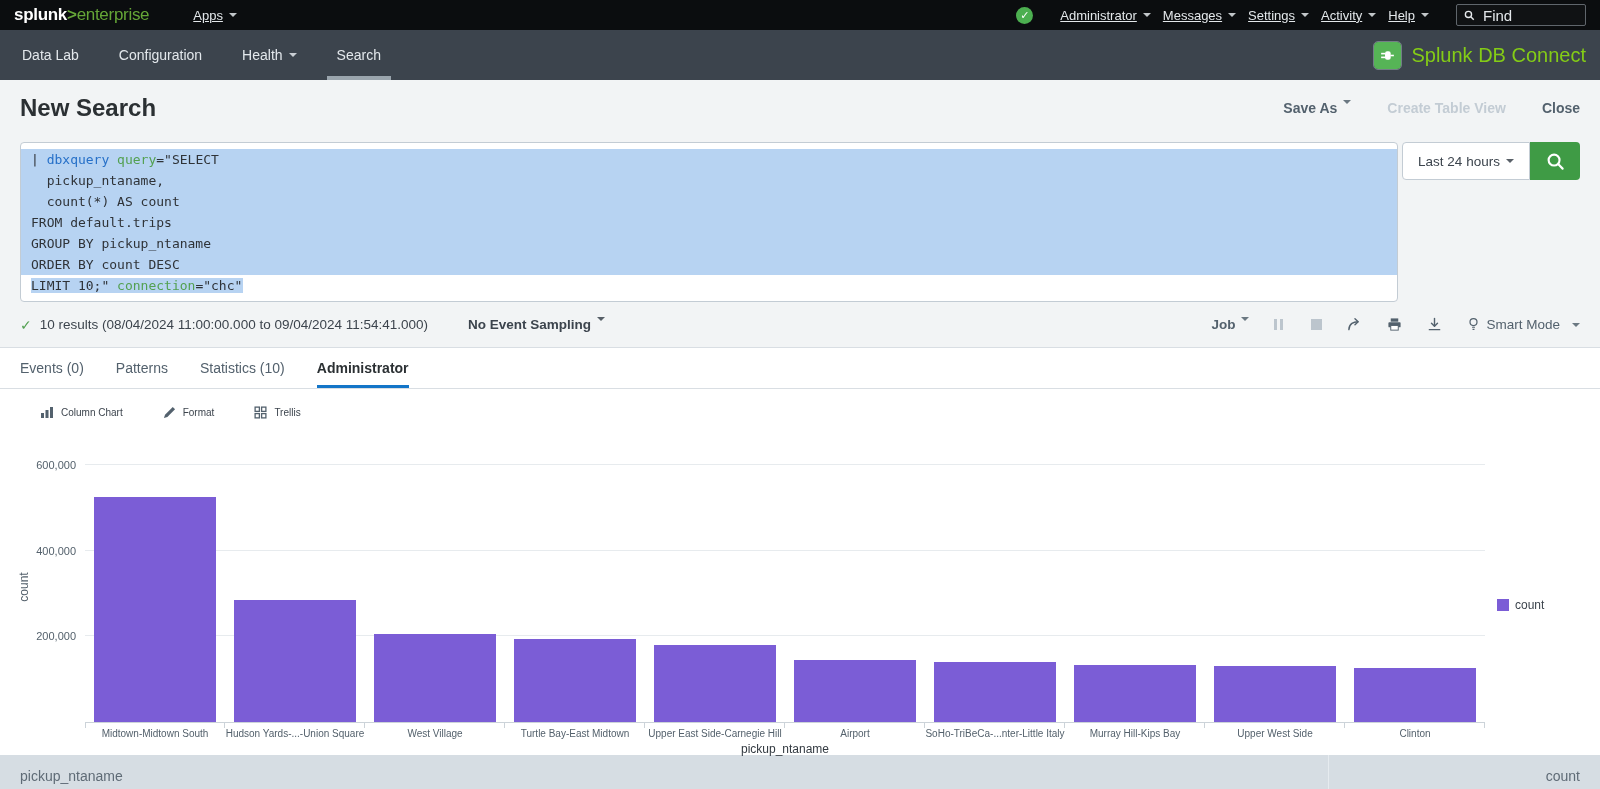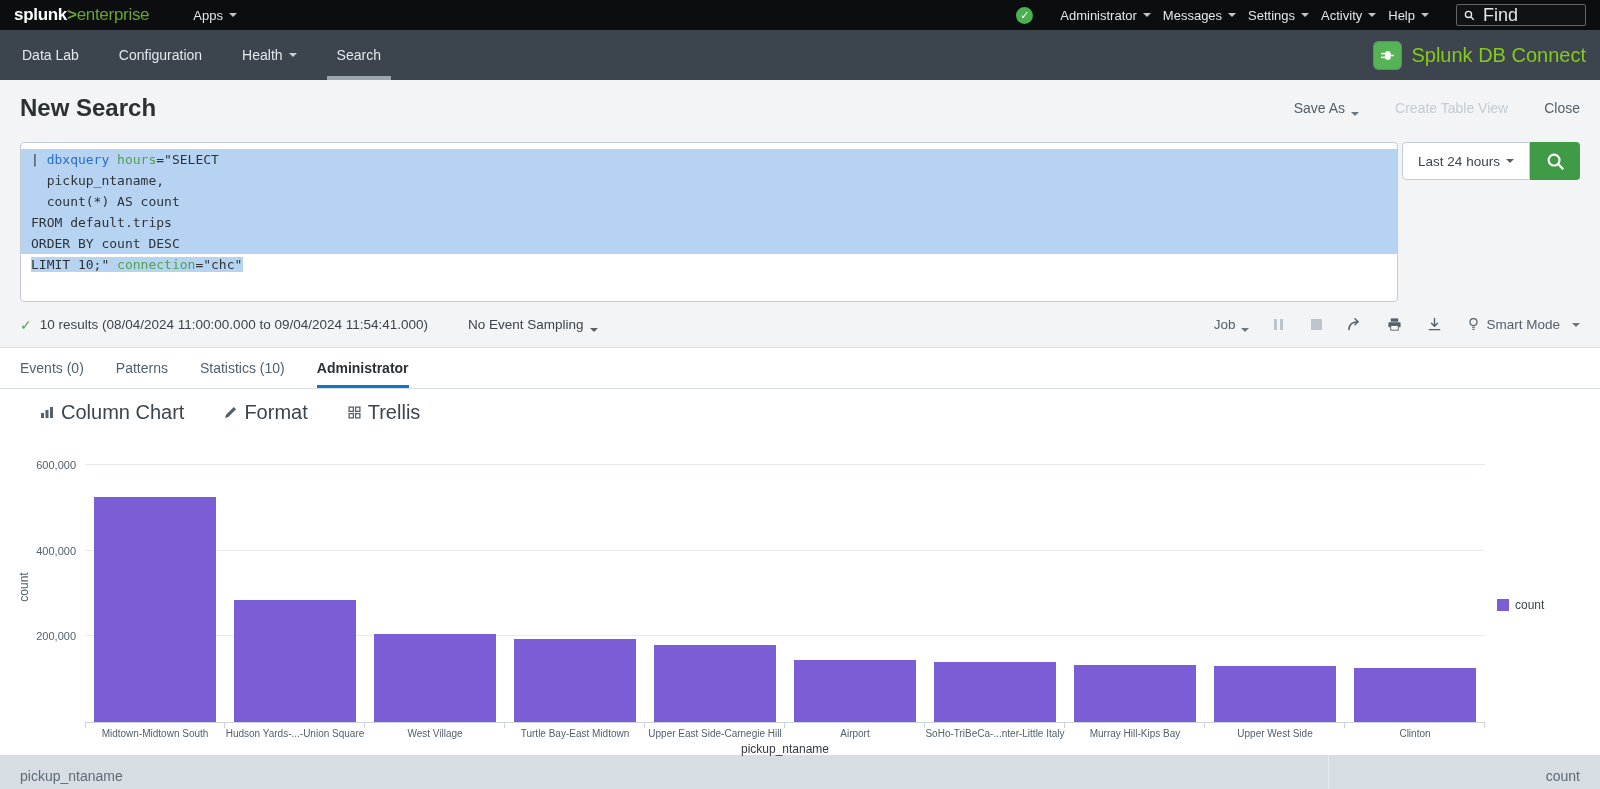--- a/index.html
+++ b/index.html
@@ -20,7 +20,7 @@
   .status-badge { width:17px; height:17px; border-radius:50%; background:#4caf50;
     color:#fff; font-size:11px; display:flex; align-items:center; justify-content:center; cursor:pointer; }
   .topbar-menus { display:flex; align-items:center; gap:12px; }
-  .menu-item { display:flex; align-items:center; cursor:pointer; white-space:nowrap; }
+  .menu-item { display:flex; align-items:center; cursor:pointer; white-space:nowrap;text-decoration:underline; }
   .find-box { display:flex; align-items:center; gap:6px; width:130px; height:22px;
     border:1px solid #60666c; border-radius:2px; background:#101214; padding:0 7px; color:#e8ebee; }
   .find-box input { background:transparent; border:0; outline:0; color:#0ea5e9; width:100%; font-size:18px;

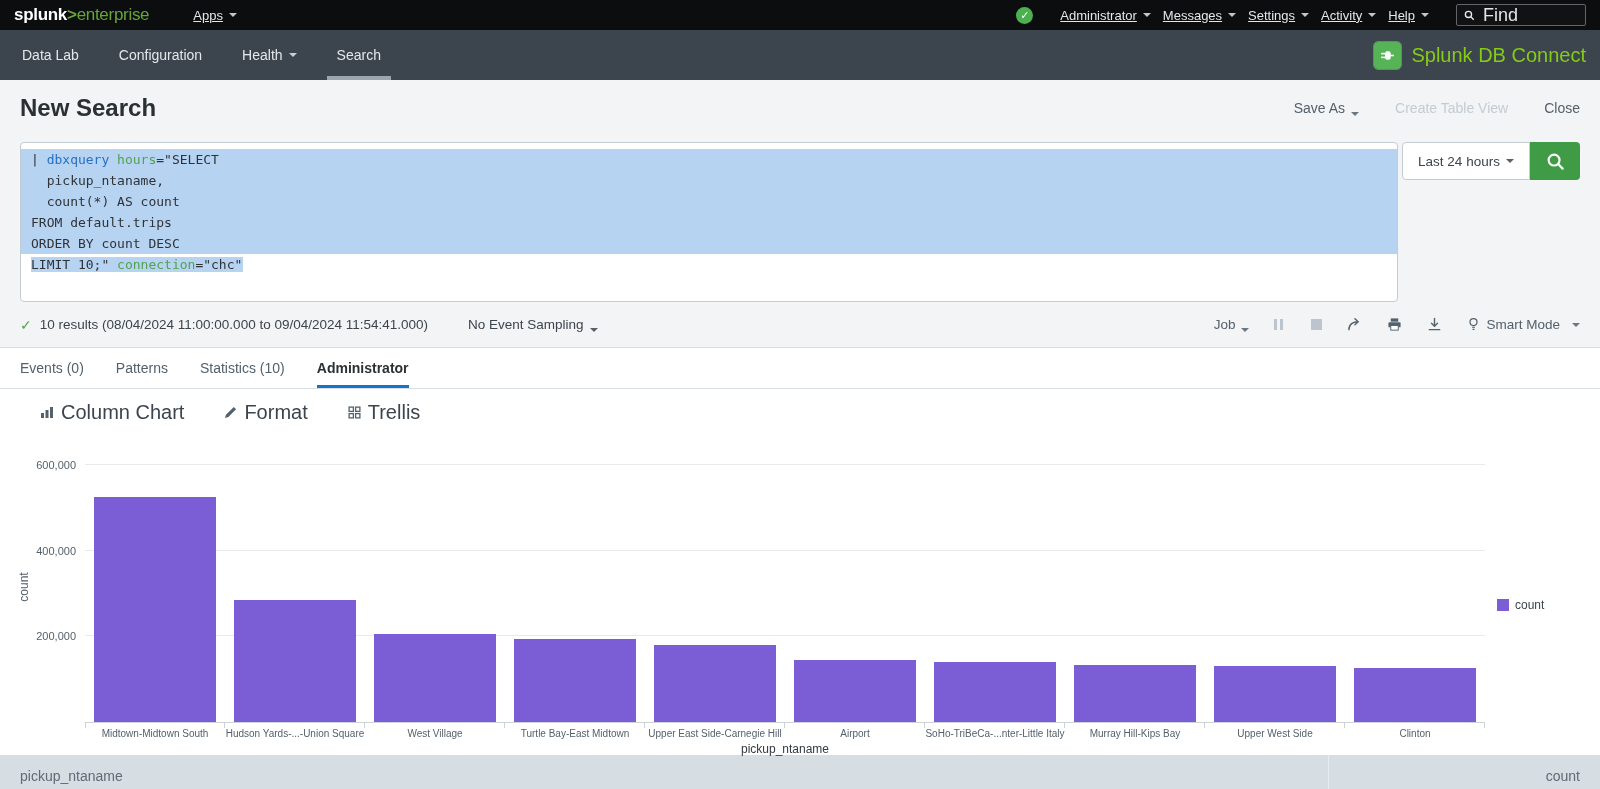--- a/index.html
+++ b/index.html
@@ -23,7 +23,7 @@
   .menu-item { display:flex; align-items:center; cursor:pointer; white-space:nowrap;text-decoration:underline; }
   .find-box { display:flex; align-items:center; gap:6px; width:130px; height:22px;
     border:1px solid #60666c; border-radius:2px; background:#101214; padding:0 7px; color:#e8ebee; }
-  .find-box input { background:transparent; border:0; outline:0; color:#0ea5e9; width:100%; font-size:18px;
+  .find-box input { background:transparent; border:0; outline:0; color:#0ea5e9; width:100%; font-size:15px;
     font-family:"Liberation Sans", sans-serif; }
   .find-box input::placeholder { color:#e3e7ea; opacity:1; }
 

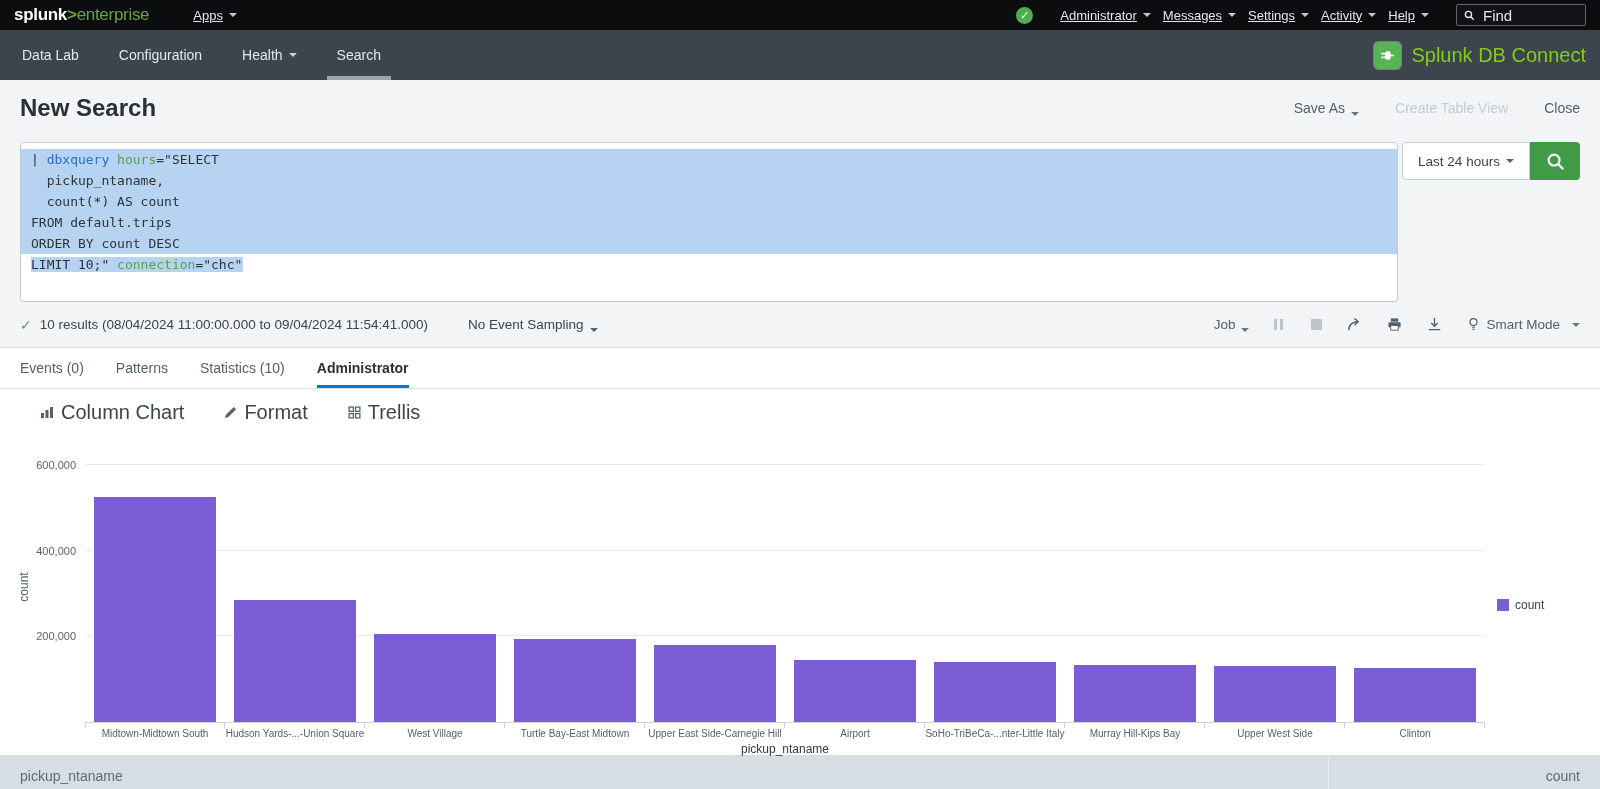--- a/index.html
+++ b/index.html
@@ -45,7 +45,7 @@
   h1 { margin:0; font-size:24px; font-weight:700; color:#2b3033; }
   .title-actions { margin-left:auto; display:flex; align-items:center; gap:36px;
     font-size:14px; color:#53616d; }
-  .link { cursor:pointer; display:flex; align-items:flex-end; }
+  .link { cursor:pointer; display:flex; align-items:flex-start;font-weight:bold; }
   .disabled { color:#c3ccd4; cursor:default; }
 
   

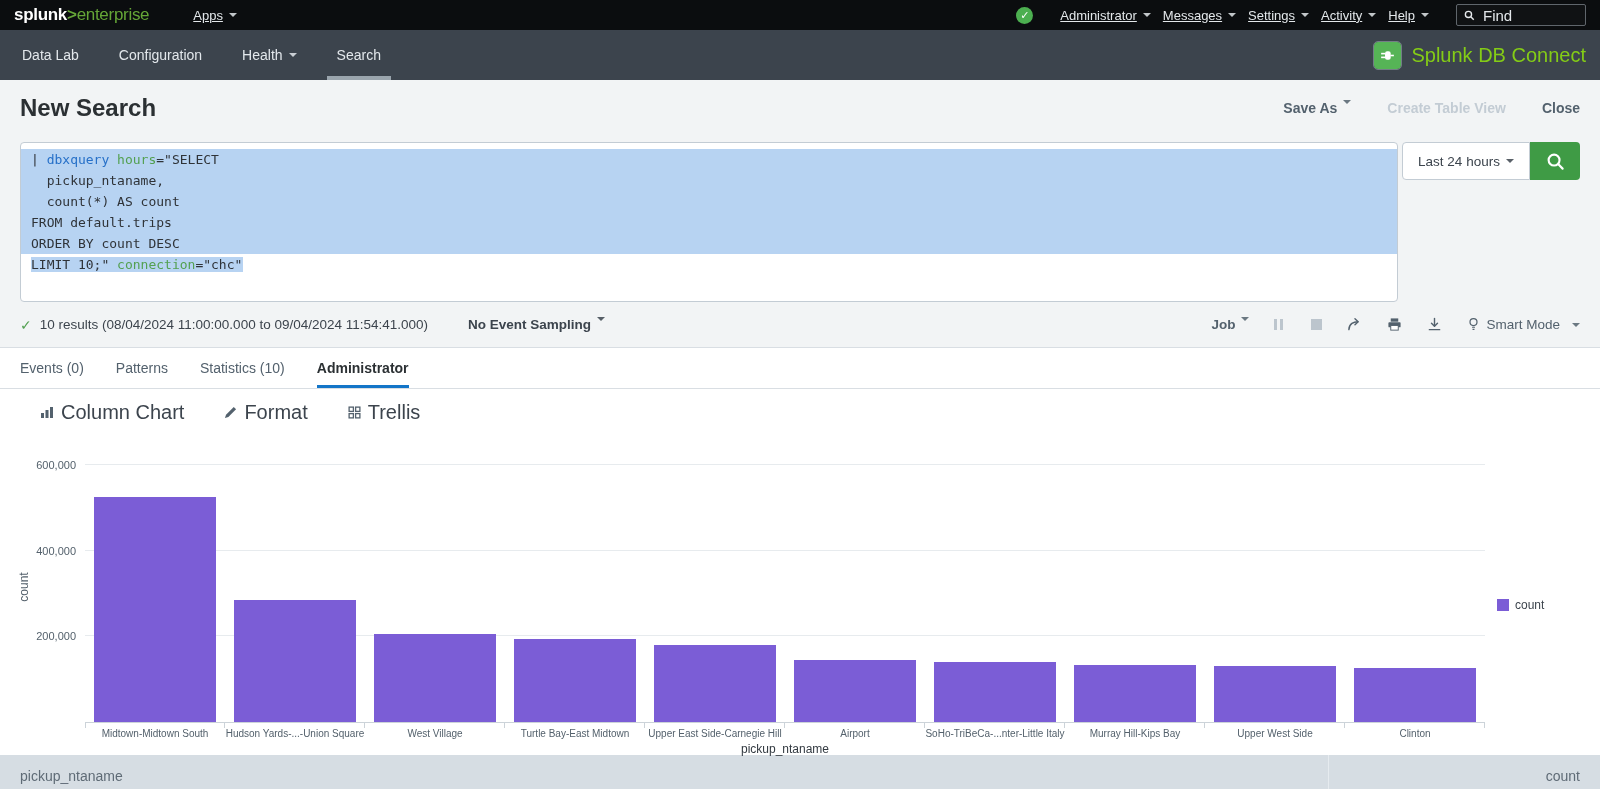--- a/index.html
+++ b/index.html
@@ -211,7 +211,7 @@
 
   <div class="search-row">
     <div class="query-box" id="query-box">
-        <div class="query-line sel-full"><span>| </span><span class="tk-cmd">dbxquery</span><span> </span><span class="tk-kw">hours</span><span>="SELECT</span></div>
+        <div class="query-line sel-full"><span>| </span><span class="tk-cmd">dbxquery</span><span> </span><span class="tk-kw">query</span><span>="SELECT</span></div>
         <div class="query-line sel-full"><span>  pickup_ntaname,</span></div>
         <div class="query-line sel-full"><span>  count(*) AS count</span></div>
         <div class="query-line sel-full"><span>FROM default.trips</span></div>

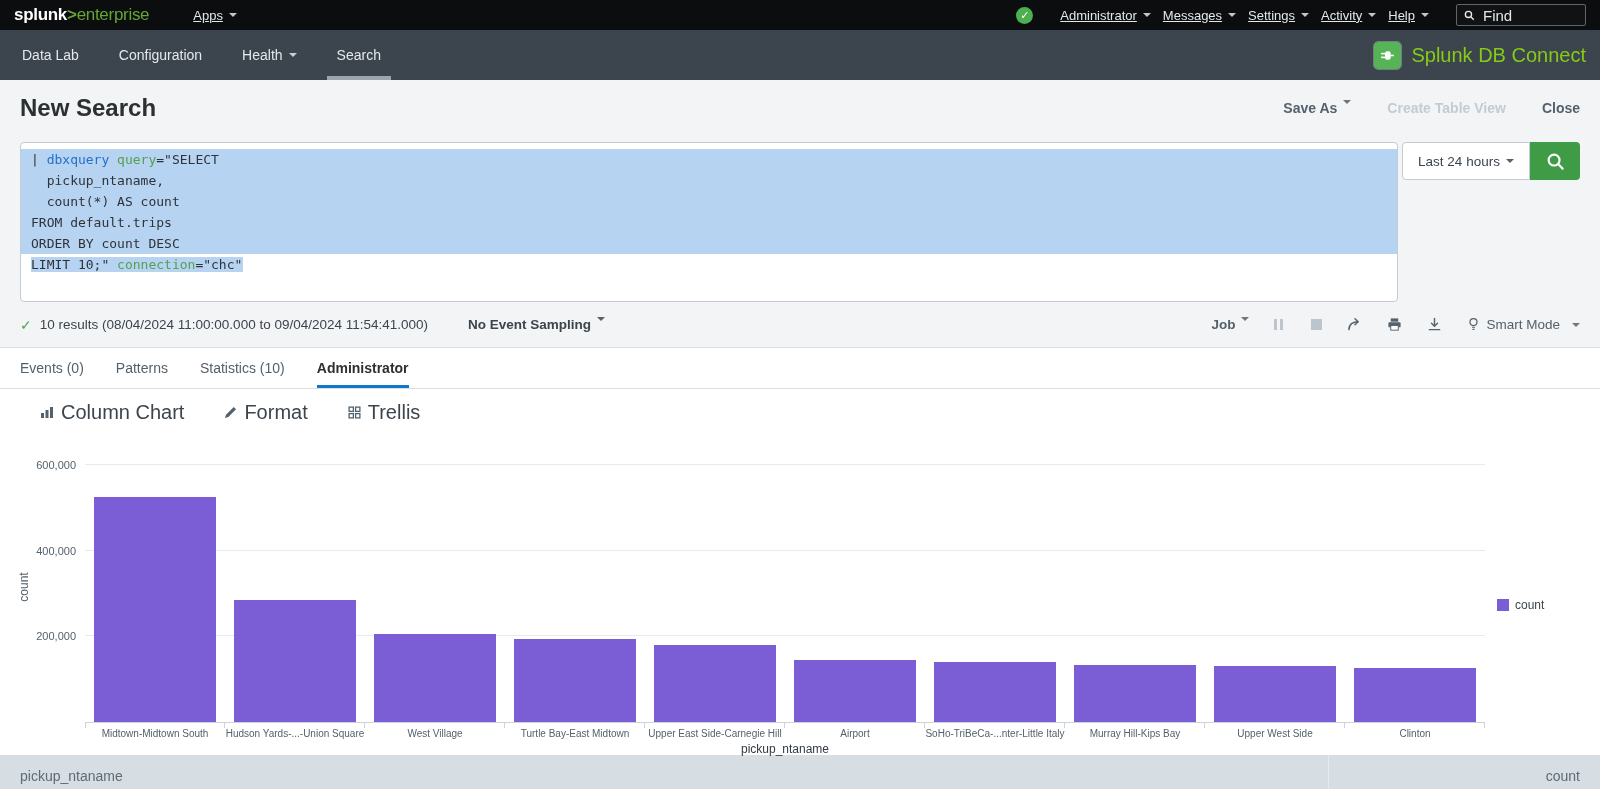--- a/index.html
+++ b/index.html
@@ -215,6 +215,7 @@
         <div class="query-line sel-full"><span>  pickup_ntaname,</span></div>
         <div class="query-line sel-full"><span>  count(*) AS count</span></div>
         <div class="query-line sel-full"><span>FROM default.trips</span></div>
+        <div class="query-line sel-full"><span>GROUP BY pickup_ntaname</span></div>
         <div class="query-line sel-full"><span>ORDER BY count DESC</span></div>
         <div class="query-line"><span class="sel-span"><span>LIMIT 10;" </span><span class="tk-kw">connection</span><span>="chc"</span></span></div>
       </div>

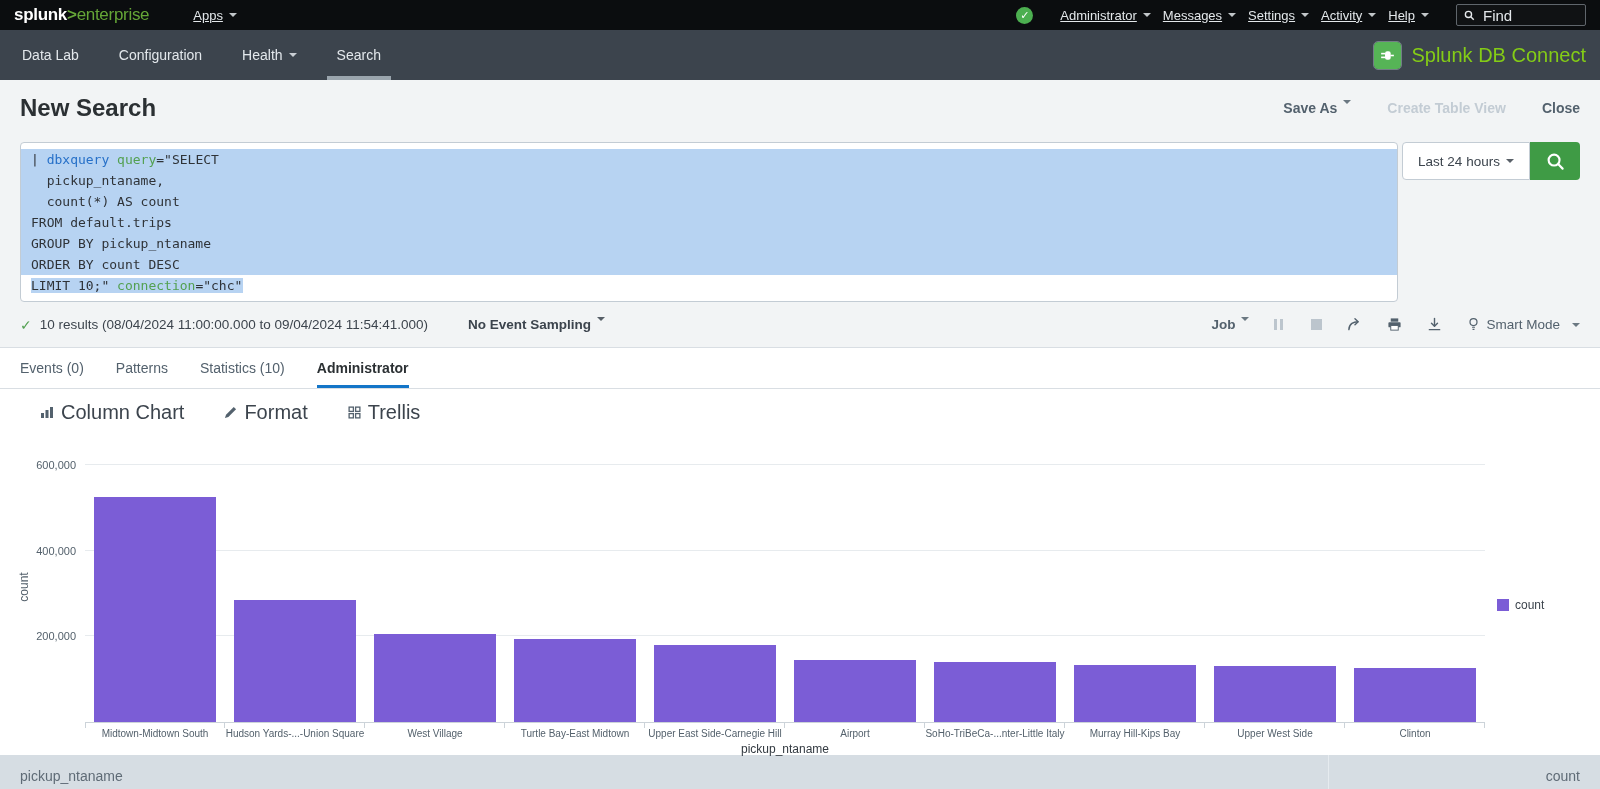--- a/index.html
+++ b/index.html
@@ -84,7 +84,7 @@
 
   
   .viz-toolbar { display:flex; gap:40px; padding:0 40px; height:46px;
-    font-size:20px; color:#3c444d; background:#fff; }
+    font-size:10px; color:#3c444d; background:#fff; }
   .tool { display:flex; align-items:center; gap:7px; cursor:pointer; }
 
   

